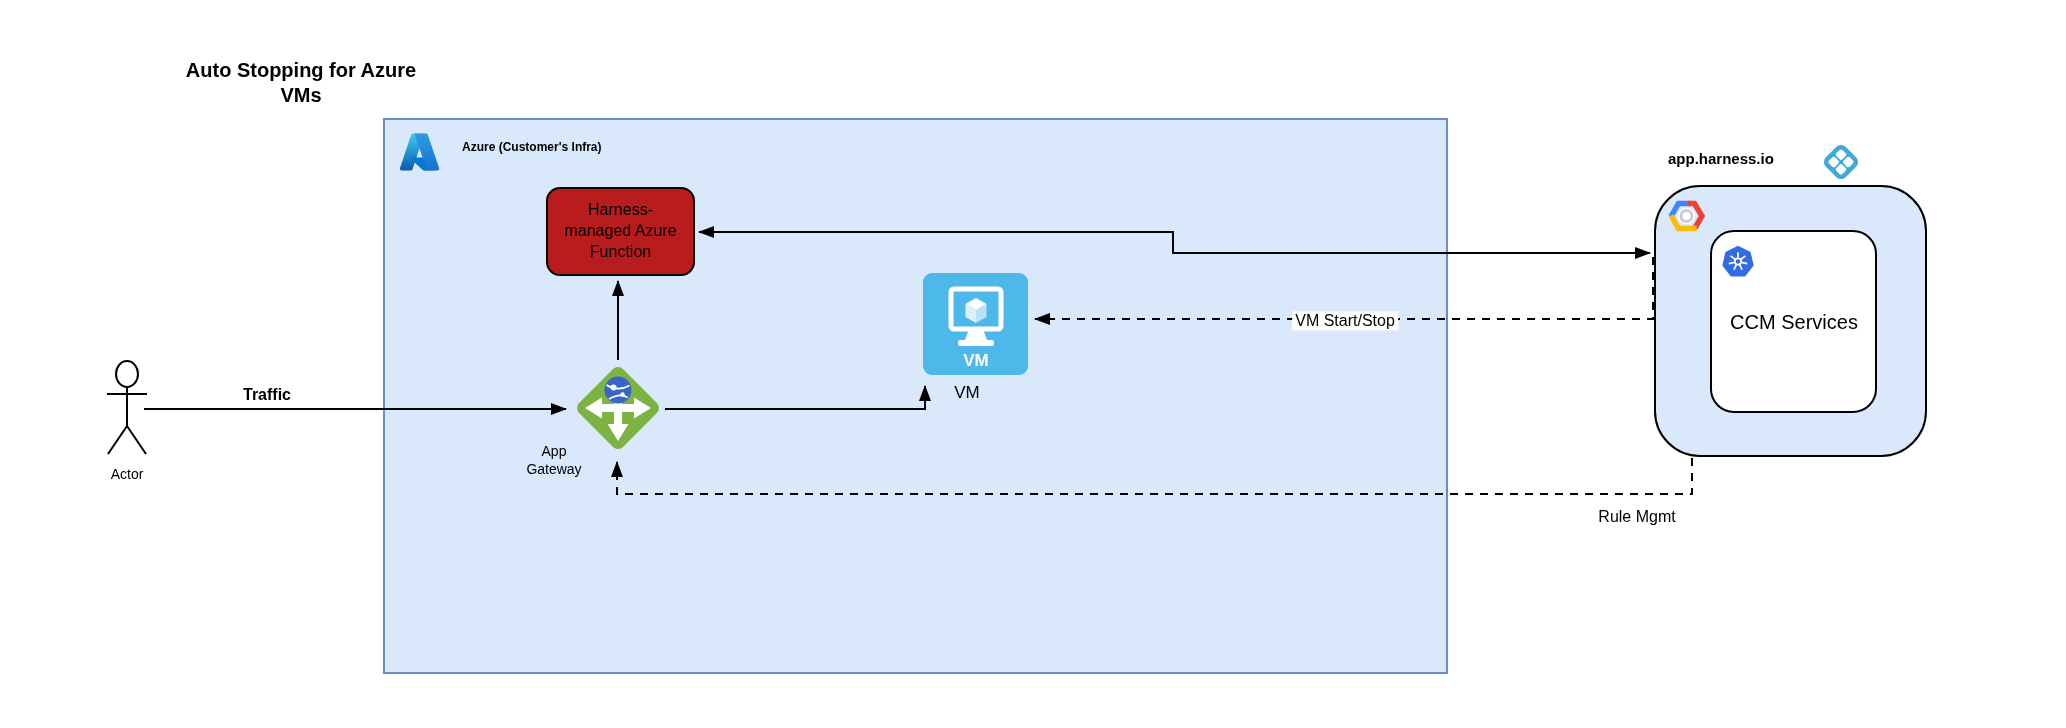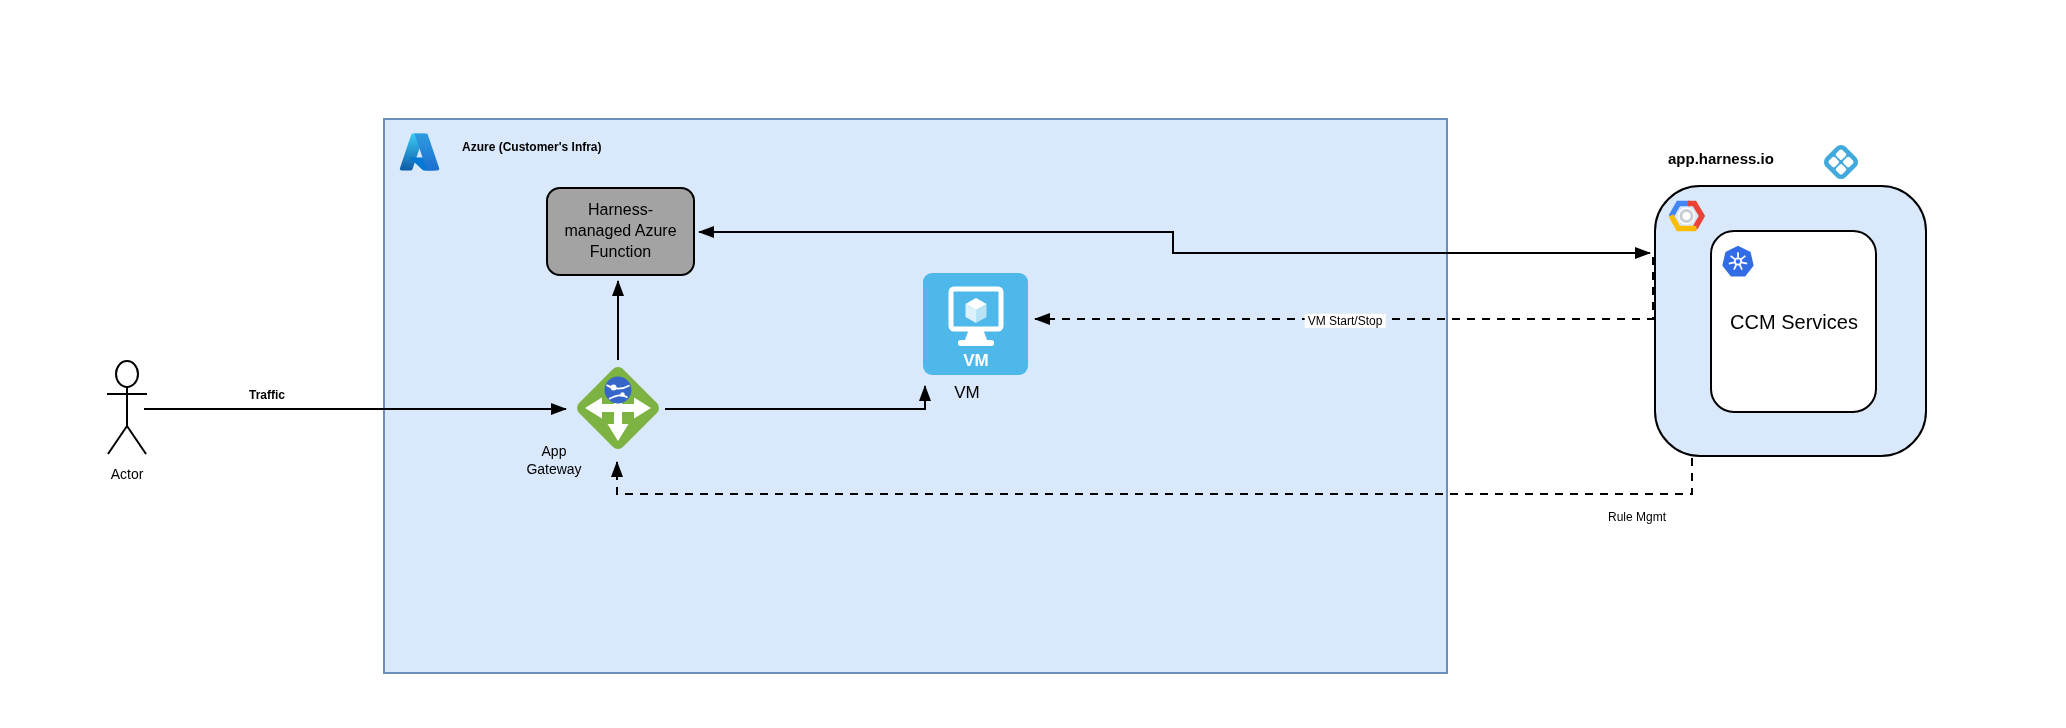--- a/index.html
+++ b/index.html
@@ -93,6 +93,10 @@
 
 <div class="canvas">
 
+  <div class="abs page-title">
+    <div>Auto Stopping for Azure</div>
+    <div>VMs</div>
+  </div>
 
   <div class="abs azure-box"></div>
 

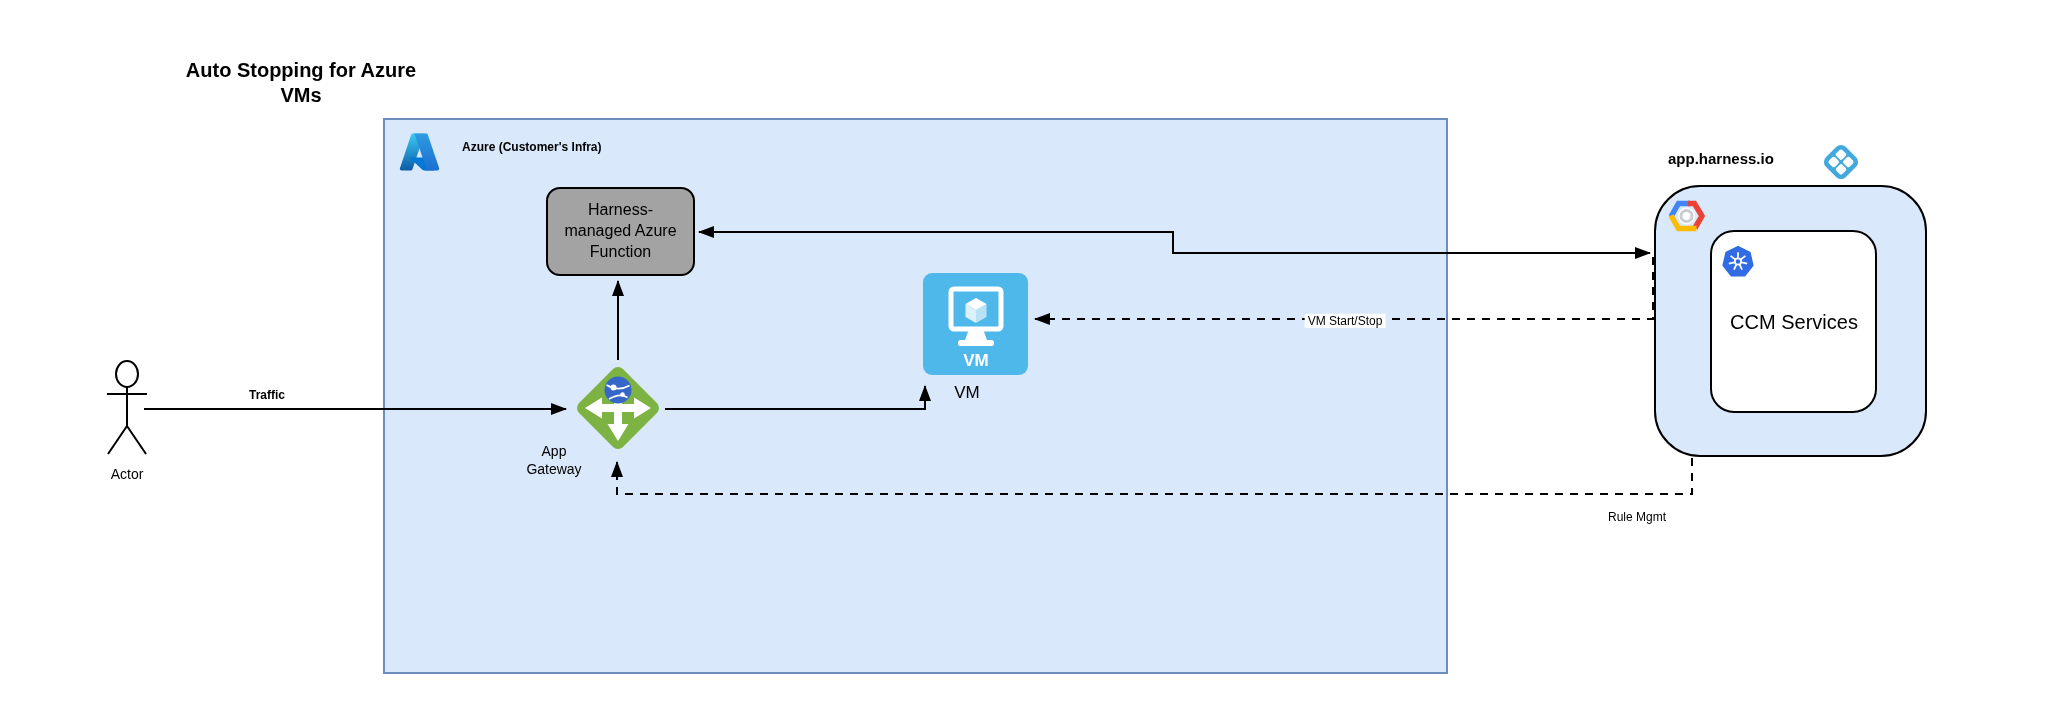--- a/index.html
+++ b/index.html
@@ -34,7 +34,7 @@
   
   .function-box{
     left:546px;top:187px;width:149px;height:89px;
-    background:#a3a3a3;border:2px solid var(--box_border,#000000);
+    background:#b91c1c;border:2px solid var(--box_border,#000000);
     border-radius:14px;box-sizing:border-box;
     display:flex;flex-direction:column;align-items:center;justify-content:center;
     font-size:16px;line-height:1.3;text-align:center;

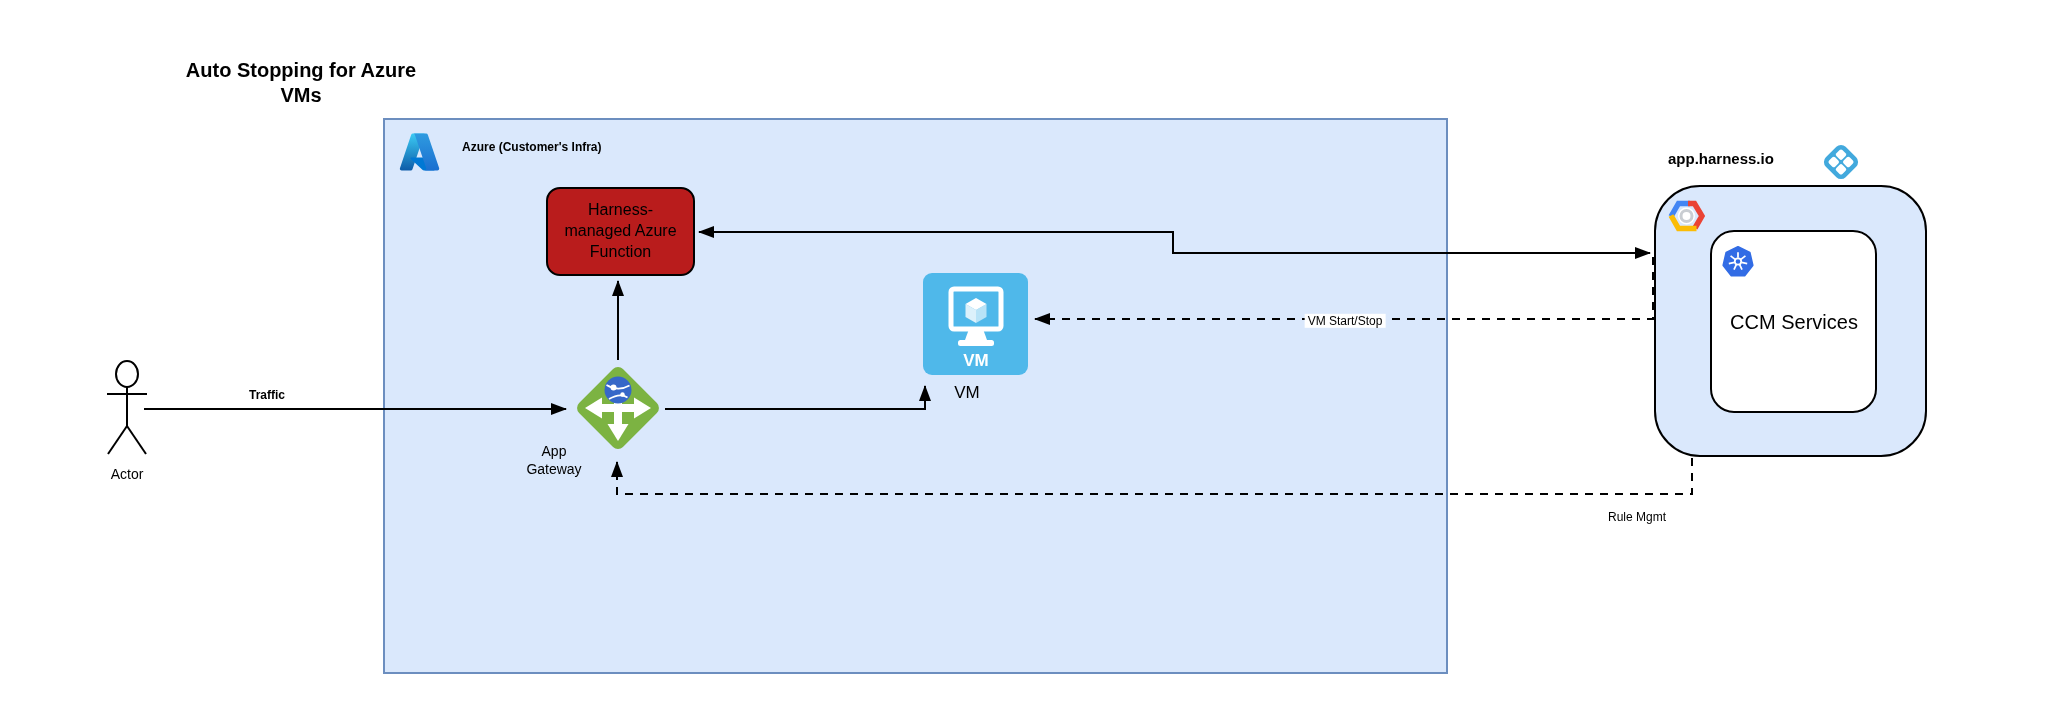--- a/index.html
+++ b/index.html
@@ -52,7 +52,7 @@
   .gateway-label{left:554px;top:460px;}
   .actor-label{left:127px;top:475px;}
   .edge-label{
-    transform:translate(-50%,-50%);text-align:center;font-size:12px;
+    transform:translate(-50%,-50%);text-align:center;font-size:16px;
     background:var(--canvas_bg,#ffffff);padding:0 3px;white-space:nowrap;line-height:1.2;
   }
   .traffic-label{left:267px;top:395px;font-weight:bold;}

